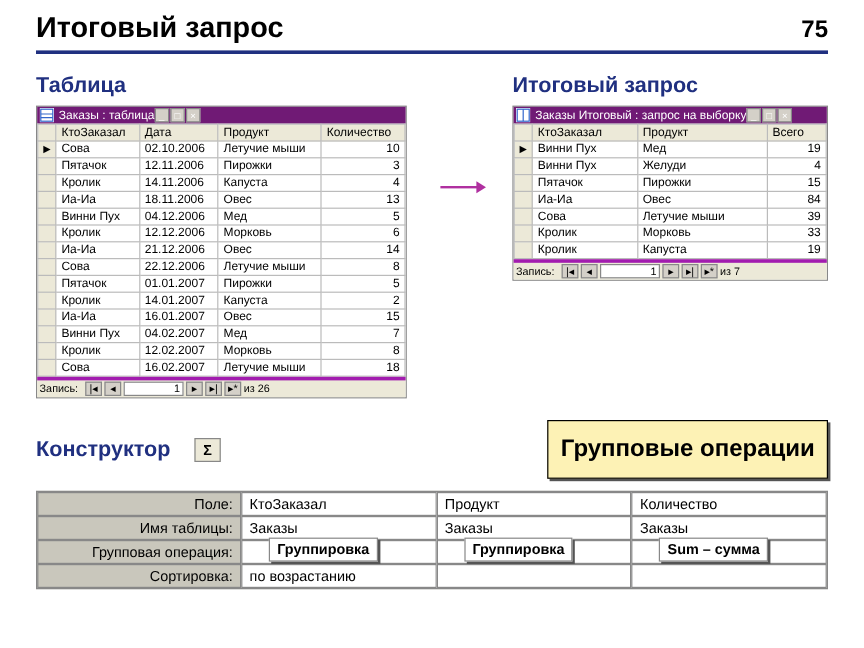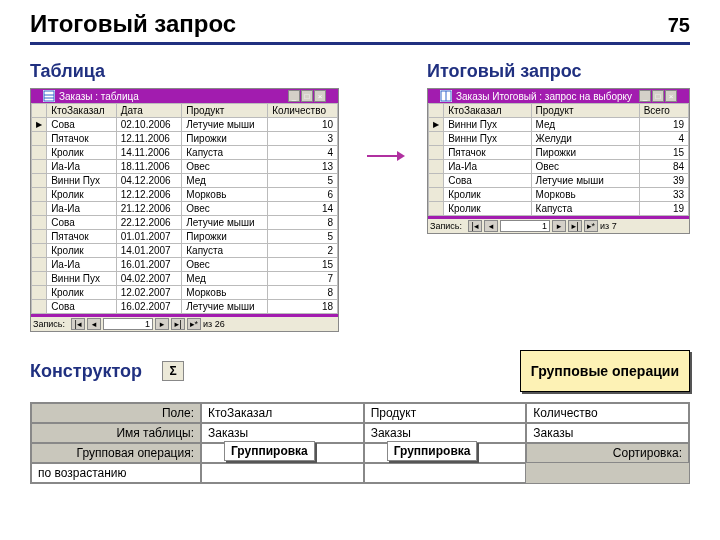--- a/index.html
+++ b/index.html
@@ -30,12 +30,12 @@
     font-size: 10px;
   }
   .win-title {
-    background: #a21caf;
+    background: #701a75;
     color: #fff;
     display: flex;
     align-items: center;
-    justify-content: space-between;
-    padding: 1px 12px;
+    justify-content: flex-start;
+    padding: 1px 2px;
     font-size: 10px;
   }
   .win-title .t { display:flex; align-items:center; gap:4px; }

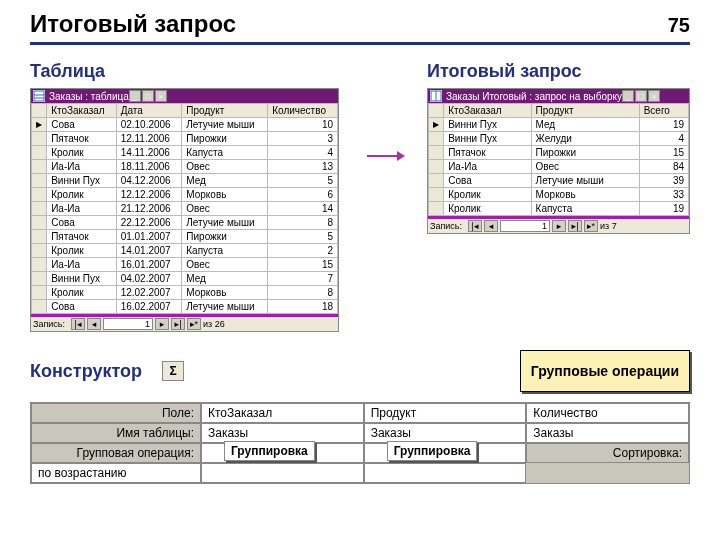--- a/index.html
+++ b/index.html
@@ -85,7 +85,7 @@
   }
   .callout {
     background:#fdf2b5; border:1px solid #000; padding:12px 10px;
-    font-weight:bold; font-size:14px; box-shadow:2px 2px 0 #555;
+    font-weight:bold; font-size:20px; box-shadow:2px 2px 0 #555;
     white-space:nowrap;
   }
   .design {

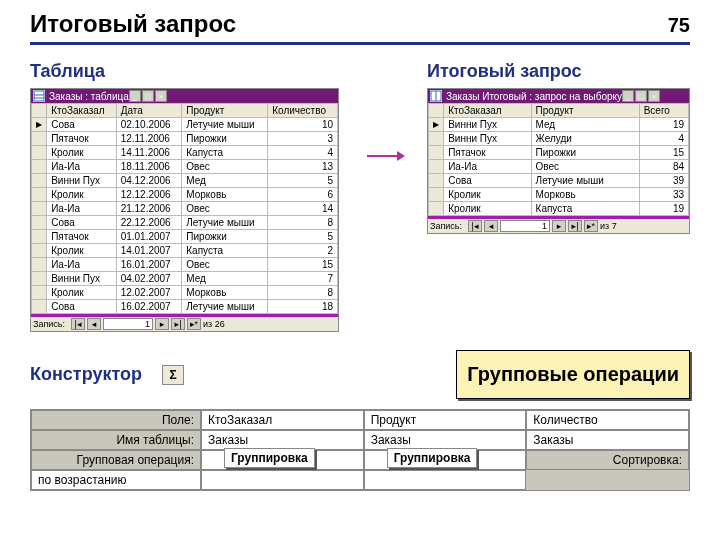--- a/index.html
+++ b/index.html
@@ -362,6 +362,9 @@
     <div>
       <div class="callout overlay">Группировка</div>
     </div>
+    <div>
+      <div class="callout overlay">Sum – сумма</div>
+    </div>
     <div class="lab">Сортировка:</div>
     <div>по возрастанию</div>
     <div></div>

